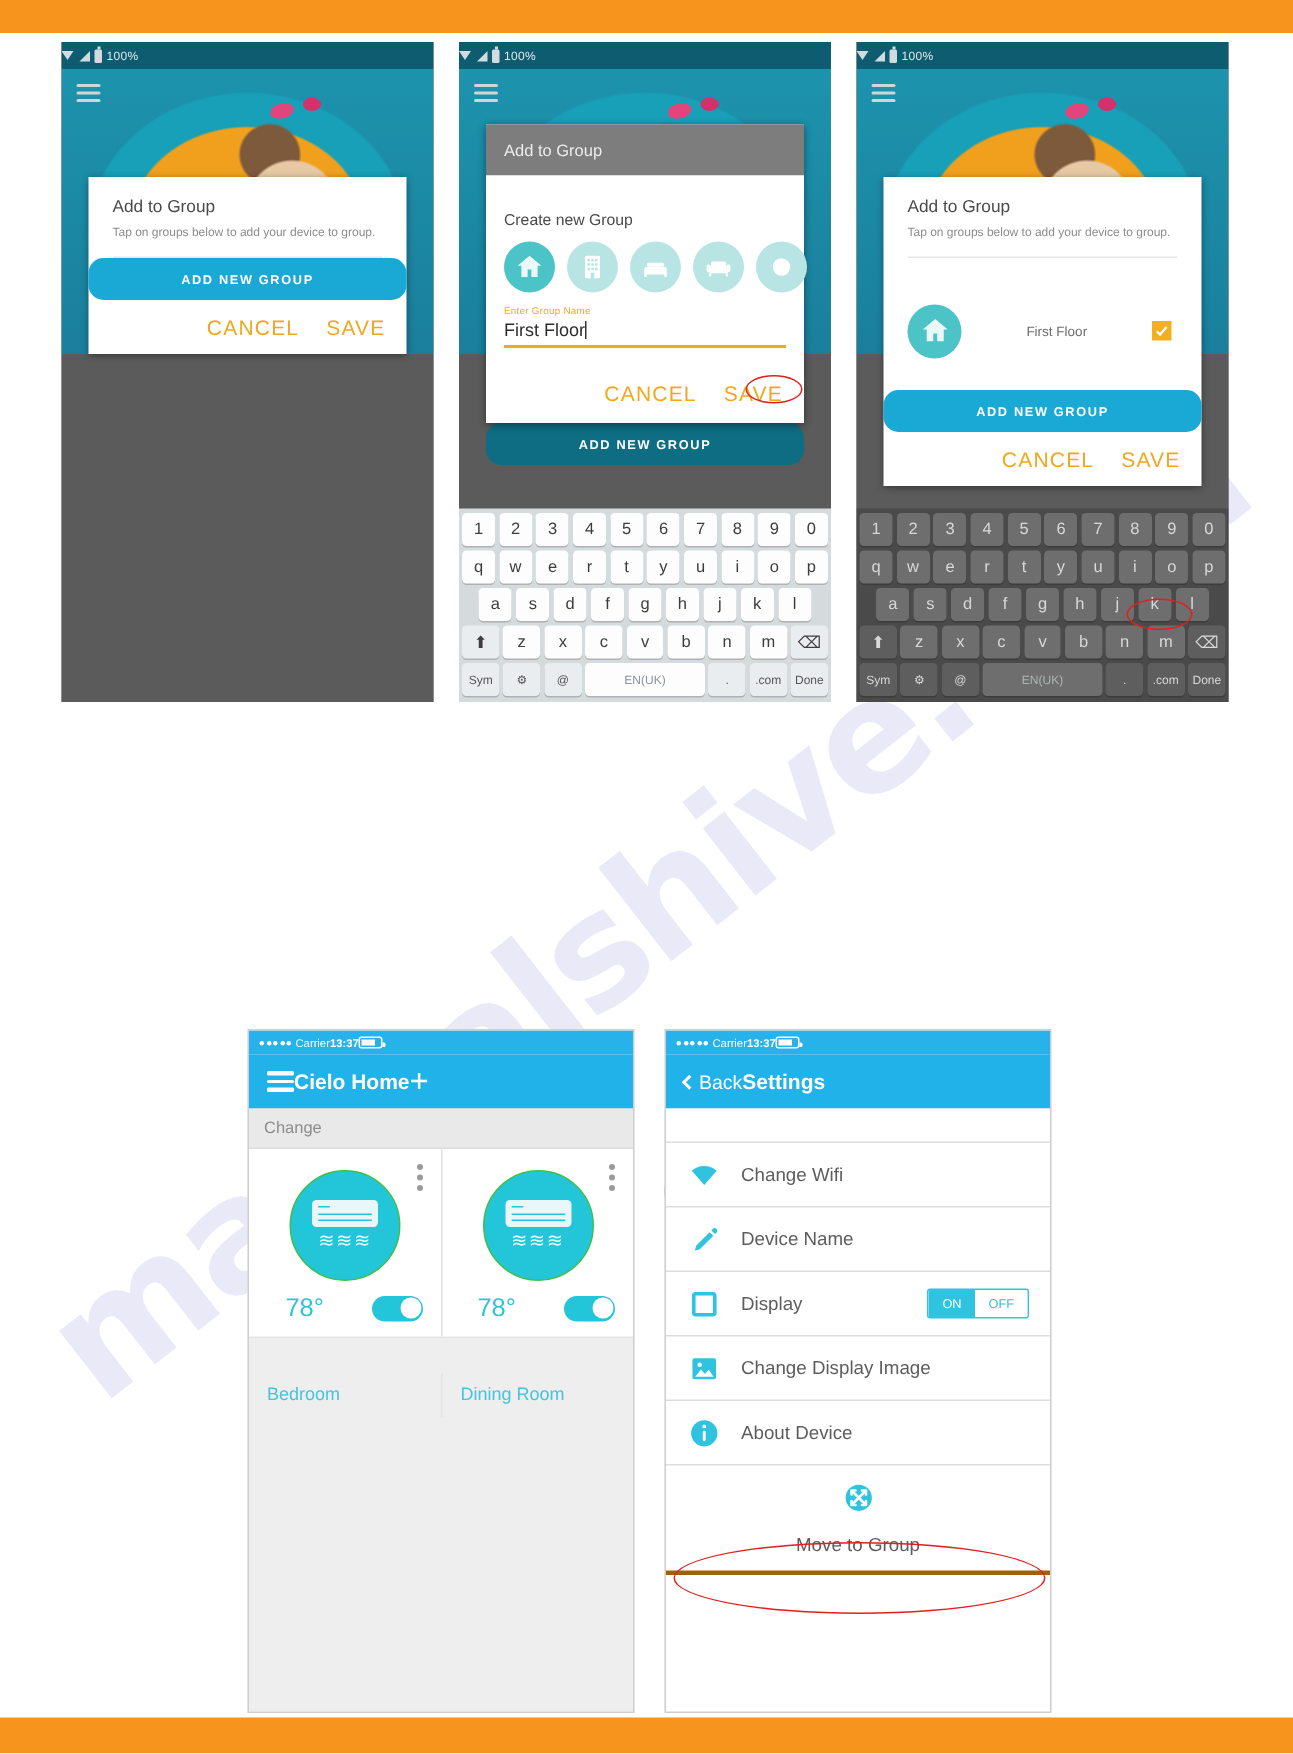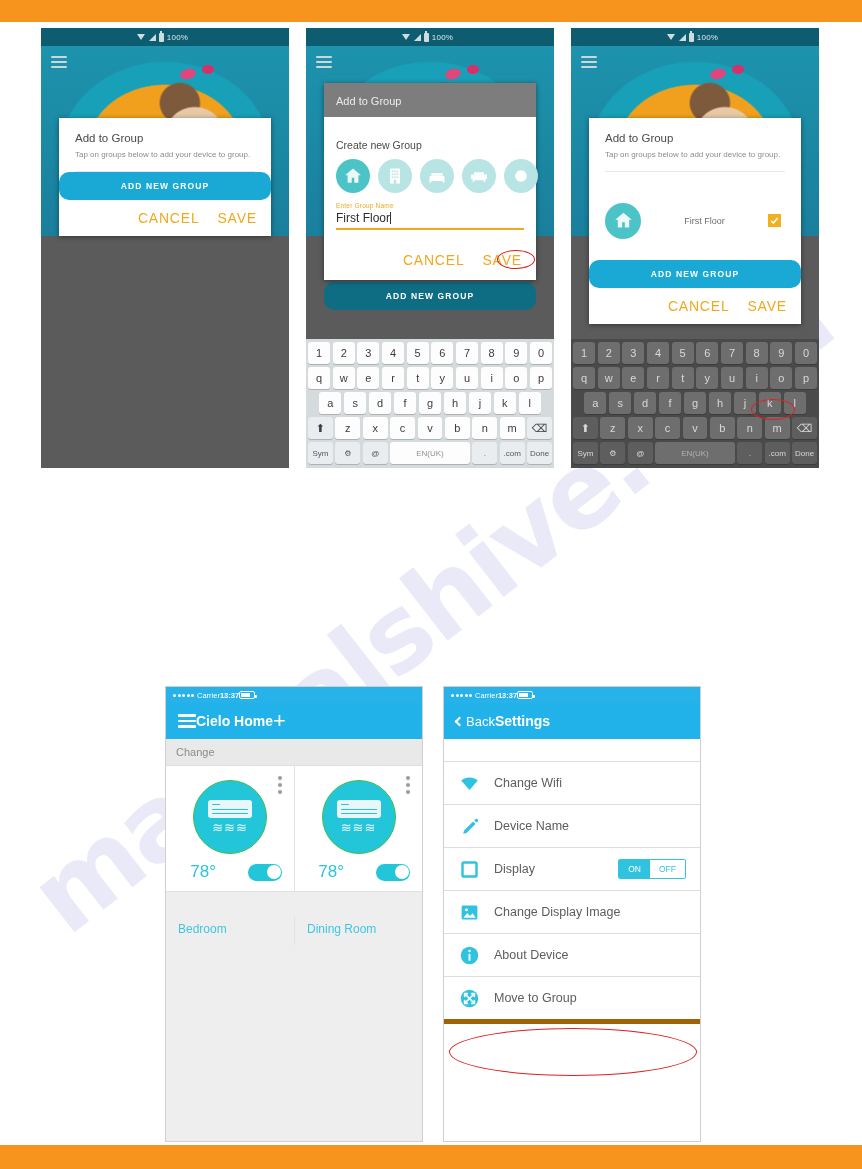--- a/index.html
+++ b/index.html
@@ -19,7 +19,7 @@
   .android { width:248px; height:440px; }
   .statusbar {
     height:18px; background:#0d5c70; position:relative;
-    display:flex; align-items:center; justify-content:center; padding-right:5px; gap:3px;
+    display:flex; align-items:center; justify-content:flex-start; padding-right:5px; gap:3px;
   }
   .statusbar .pct { color:#dfe9ec; font-size:8px; letter-spacing:.2px; }
   .ic-wifi { width:9px; height:8px; position:relative; }

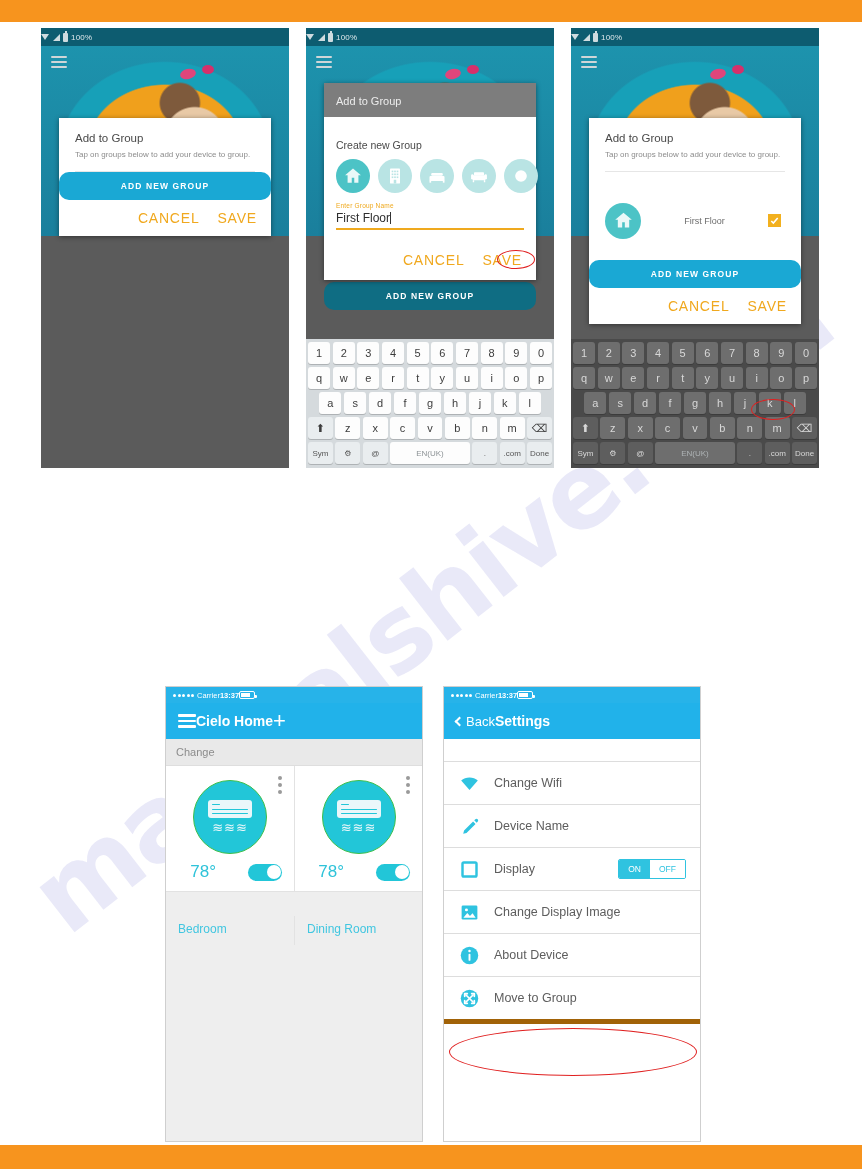--- a/index.html
+++ b/index.html
@@ -58,7 +58,7 @@
   
   .cg-header { background:#7d7d7d; padding:8px 12px; }
   .cg-header span { color:#ececec; font-size:11px; }
-  .cg-body { background:#fff; padding:10px 12px 12px;margin-top:12px; }
+  .cg-body { background:#fff; padding:24px 12px 12px; }
   .cg-h { font-size:10.5px; color:#4a4a4a; }
   .icon-row { display:flex; gap:8px; margin-top:8px; }
   .gicon { width:34px;height:34px;border-radius:50%;background:#b9e4e4;

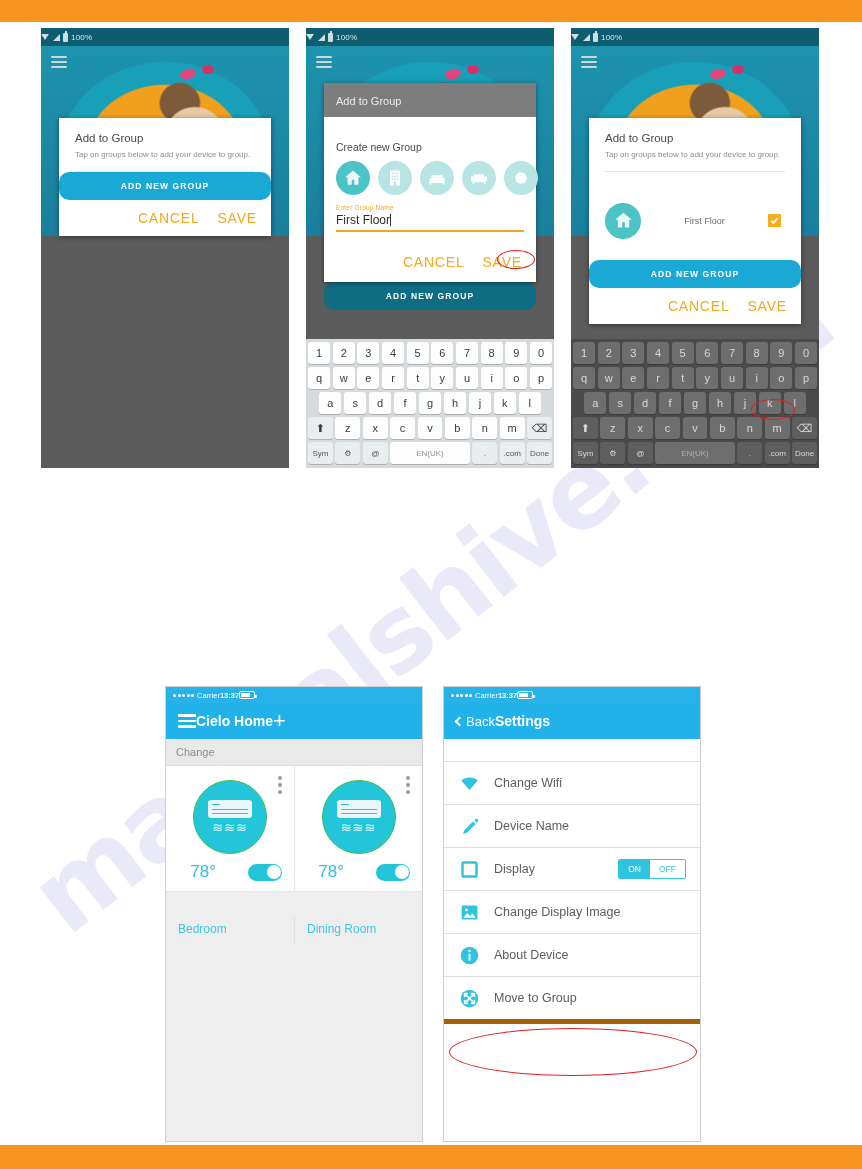--- a/index.html
+++ b/index.html
@@ -590,7 +590,7 @@
     <span class="lbl">About Device</span>
   </div>
 
-  <div class="srow" style="border-bottom:5px solid #a16207;">
+  <div class="srow" style="border-bottom:3px solid #a16207;flex-direction:column;">
     <span class="sicon">
       <svg viewBox="0 0 24 24" width="21" height="21">
           <circle cx="12" cy="12" r="10" fill="#2fc3e0"></circle>

